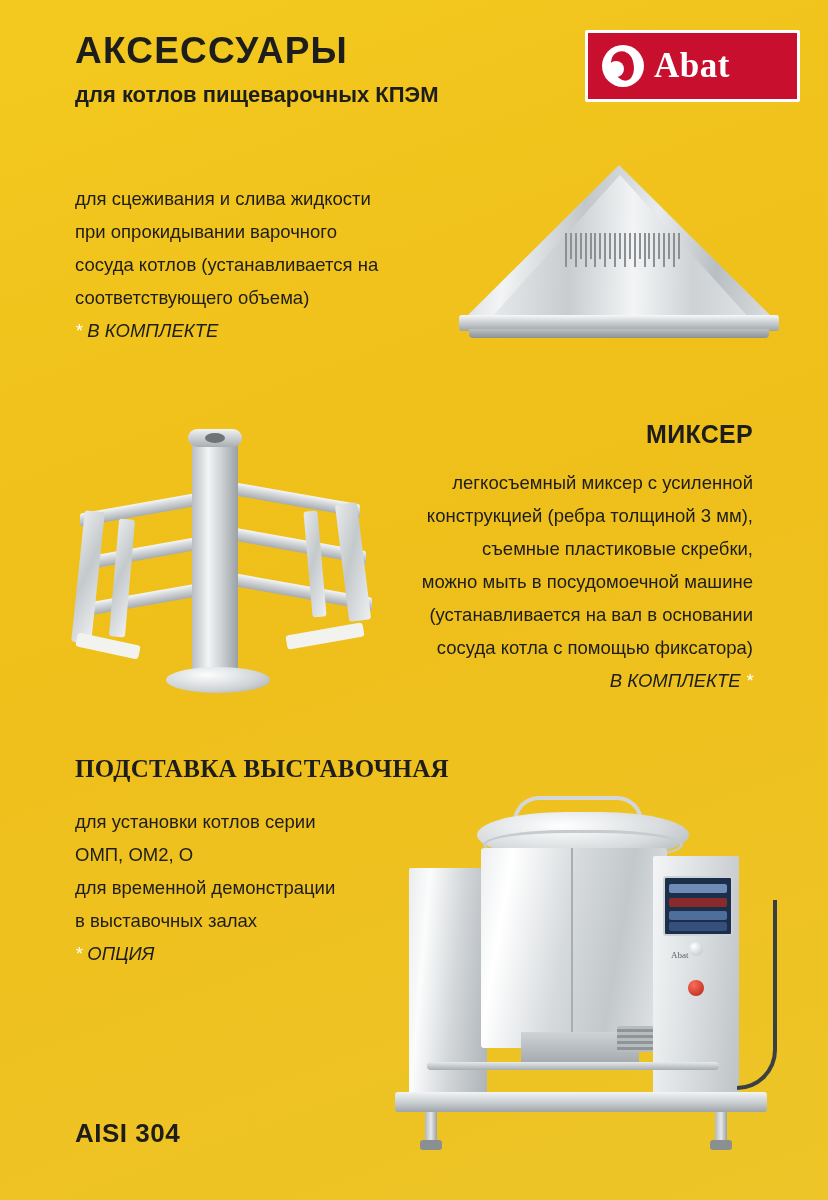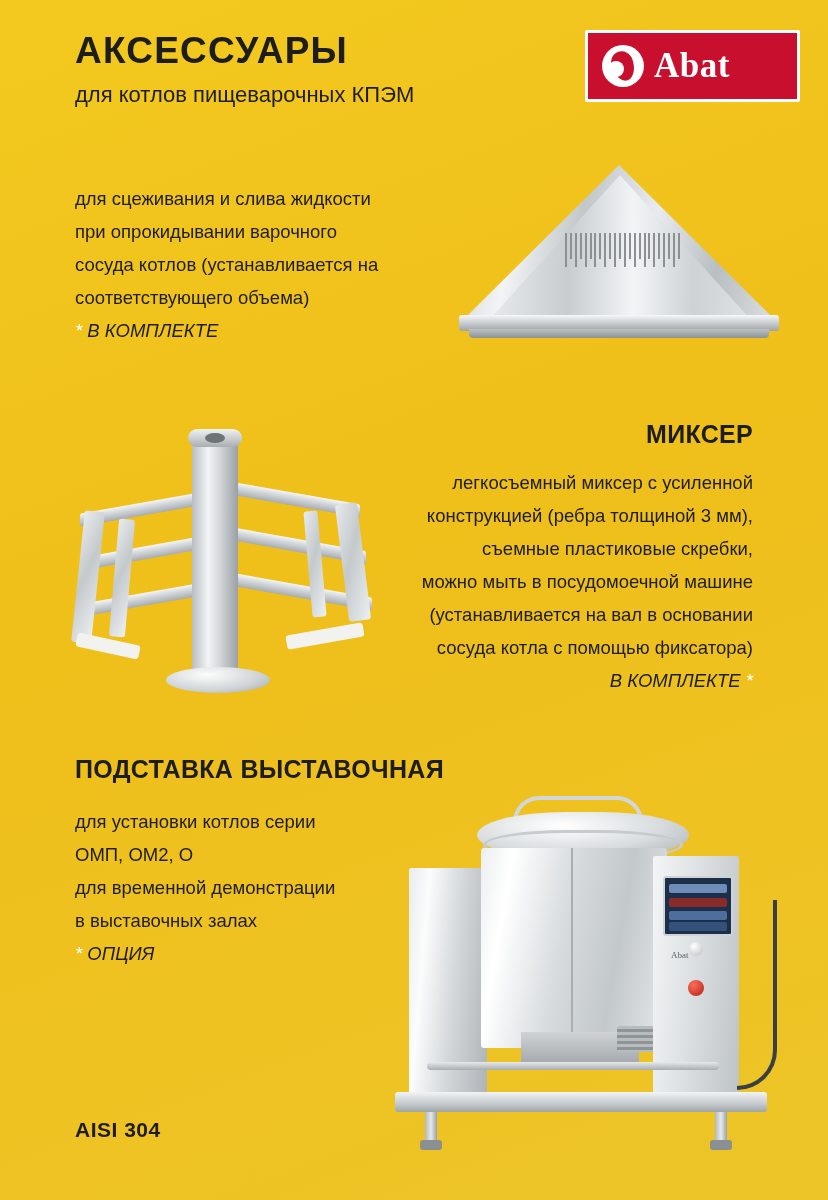--- a/index.html
+++ b/index.html
@@ -45,7 +45,7 @@
     left: 75px;
     top: 64px;
     font-size: 22px;
-    font-weight: normal;
+    font-weight: bold;
     color: #1d1d1b;
   }
   .logo-box {

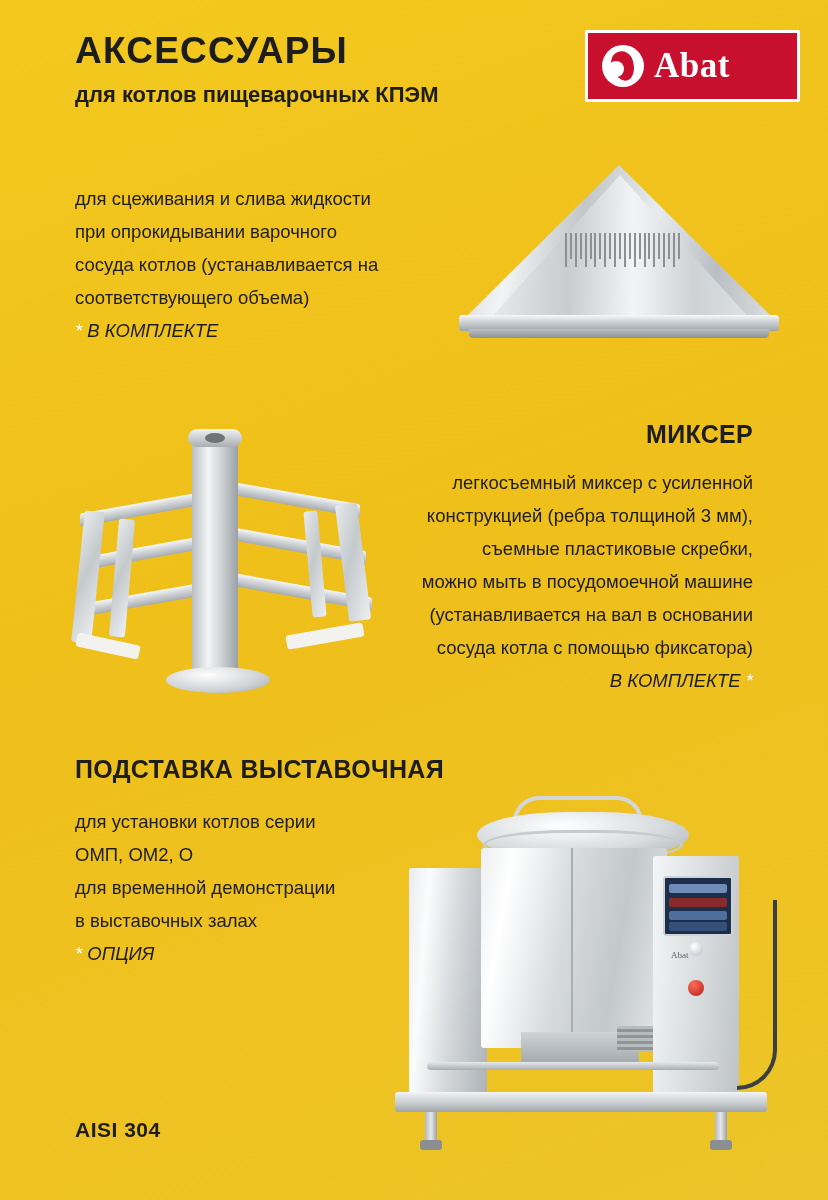--- a/index.html
+++ b/index.html
@@ -268,7 +268,7 @@
   .mx-scraper-r { left: 216px; top: 214px; width: 78px; height: 14px; transform: rotate(-10deg); }
 
   
-  #sec3-title { left: 75px; top: 755px; }
+  #sec3-title { left: 75px; top: 755px; font-family: Liberation Serif, serif; }
   #sec3-text  { left: 75px; top: 805px; width: 330px; }
 
   .kettle {

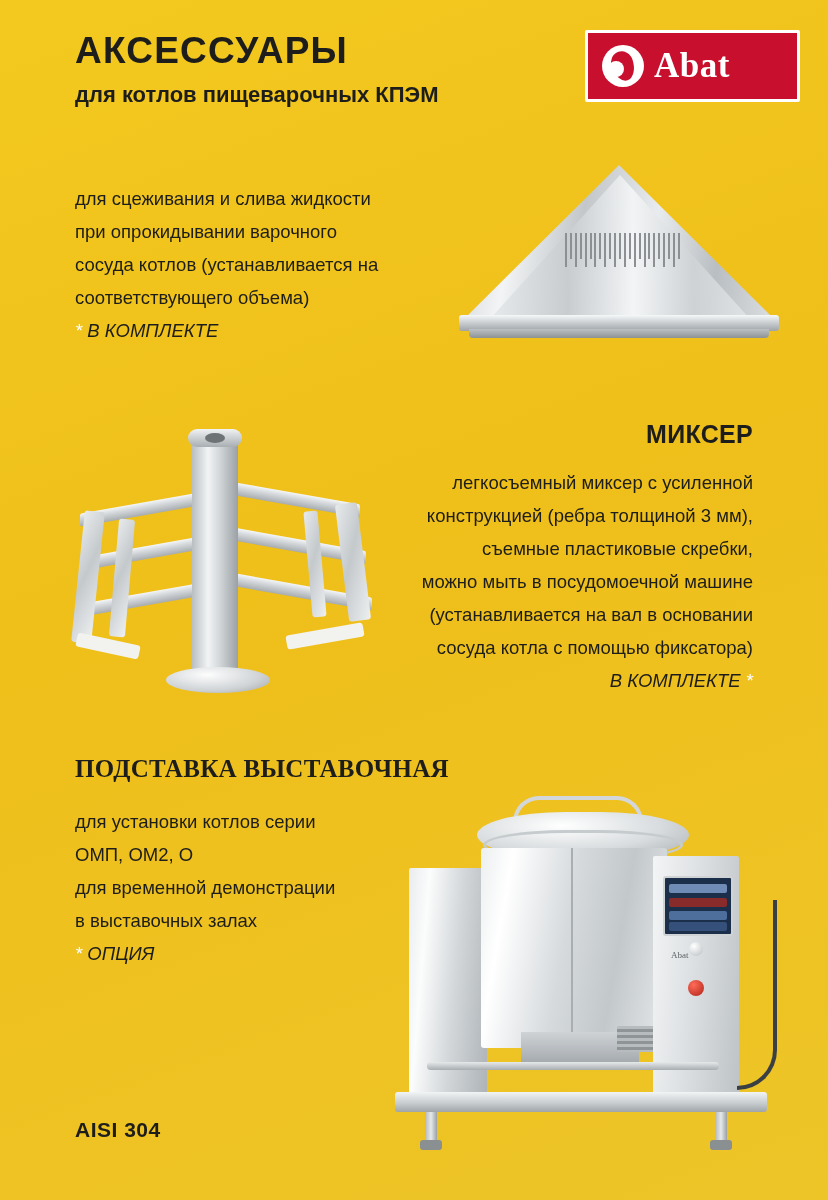--- a/index.html
+++ b/index.html
@@ -449,7 +449,7 @@
     position: absolute;
     left: 75px;
     top: 1118px;
-    font-size: 21px;
+    font-size: 26px;
     font-weight: bold;
     color: #1d1d1b;
     letter-spacing: 0.5px;

